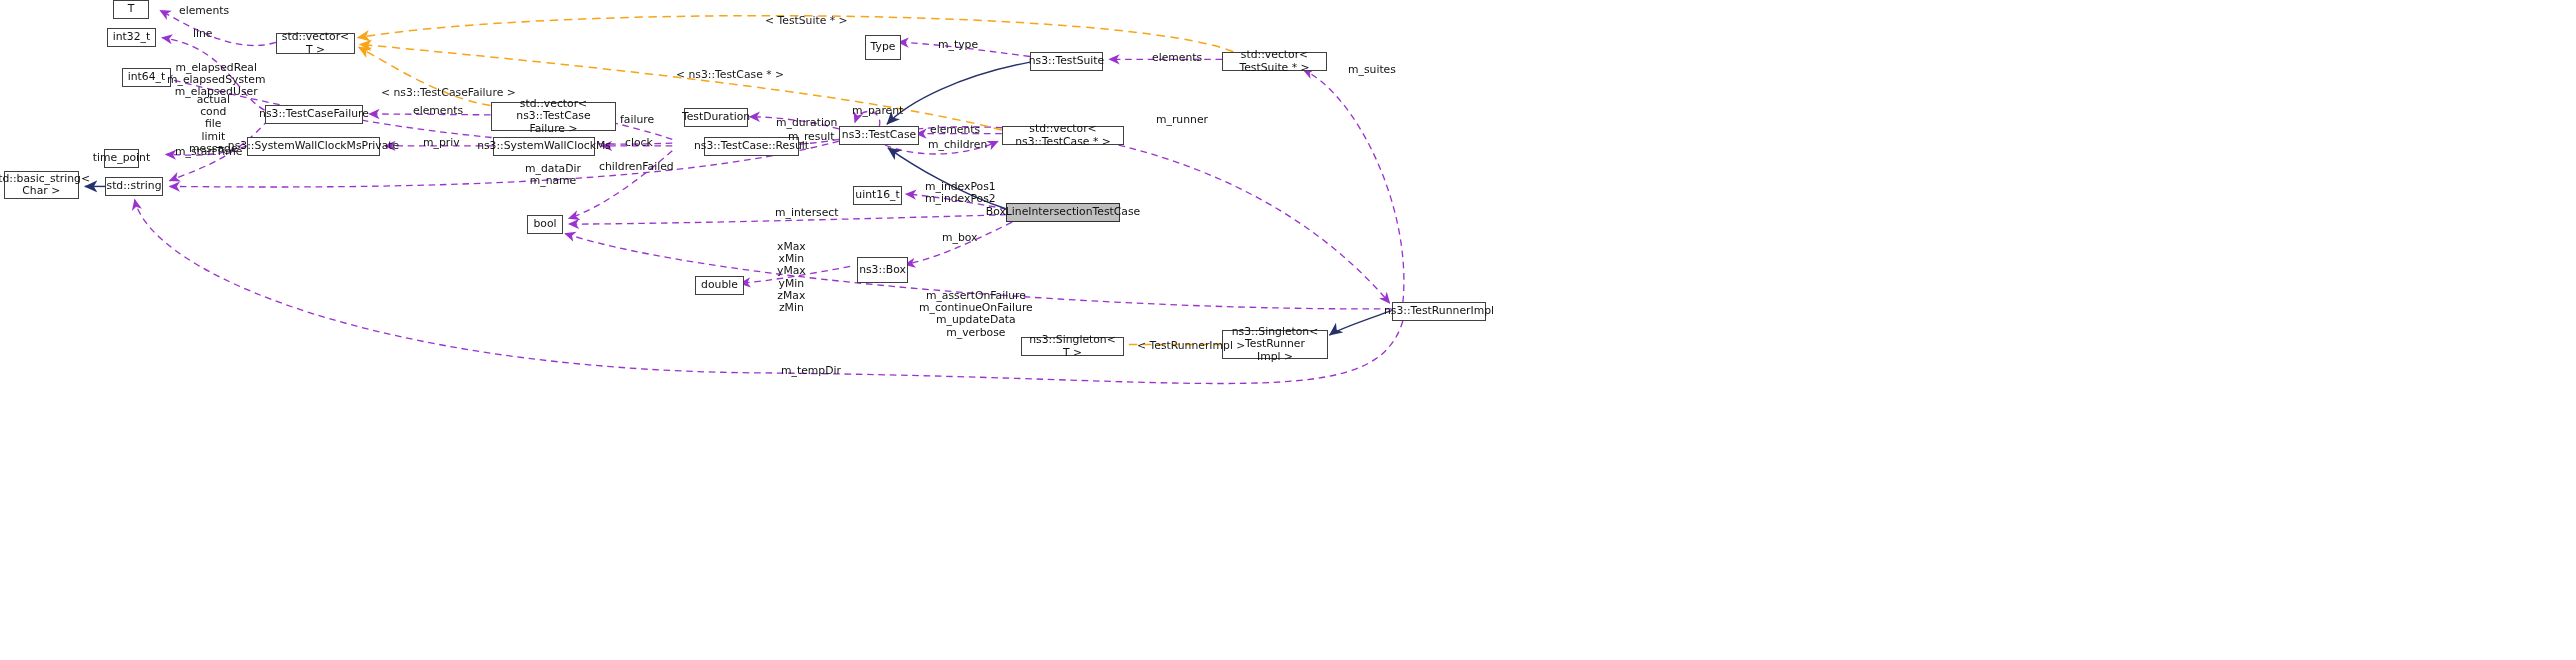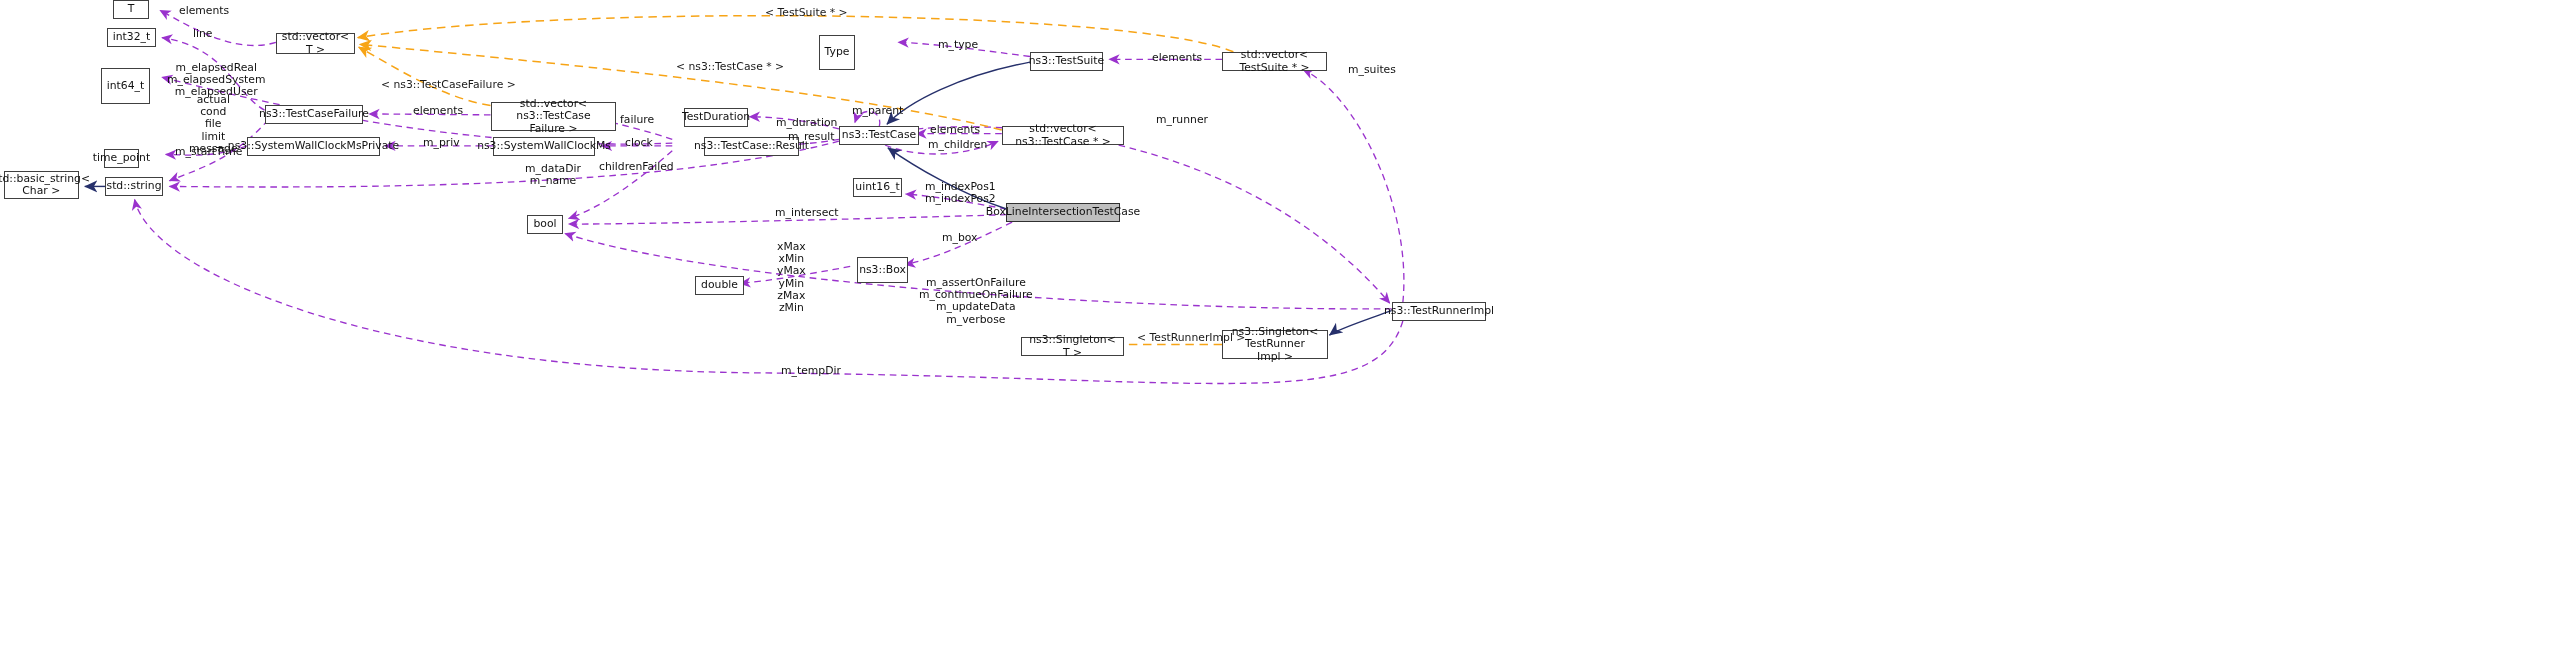--- a/index.html
+++ b/index.html
@@ -10,7 +10,7 @@
         font-size:10.8px;color:#111111;line-height:1.12;padding:0.9px 2.8px;}
   .node.hl{background:#bfbfbf;border:0.9px solid #303030;font-weight:400;}
   .elabel{position:absolute;font-size:10.8px;color:#111111;white-space:pre;line-height:1.13;text-align:center;}
-  .elabel.tpl{color:#1a1a1a;}
+  .elabel.tpl{color:#1a1a1a;margin-top:8px;}
   svg.wires{position:absolute;left:0;top:0;width:2576px;height:660px;overflow:visible;}
   .usage{fill:none;stroke:#9a32cd;stroke-width:1.4;stroke-dasharray:7,5;}
   .tmpl{fill:none;stroke:#f7a416;stroke-width:1.6;stroke-dasharray:9,6;}

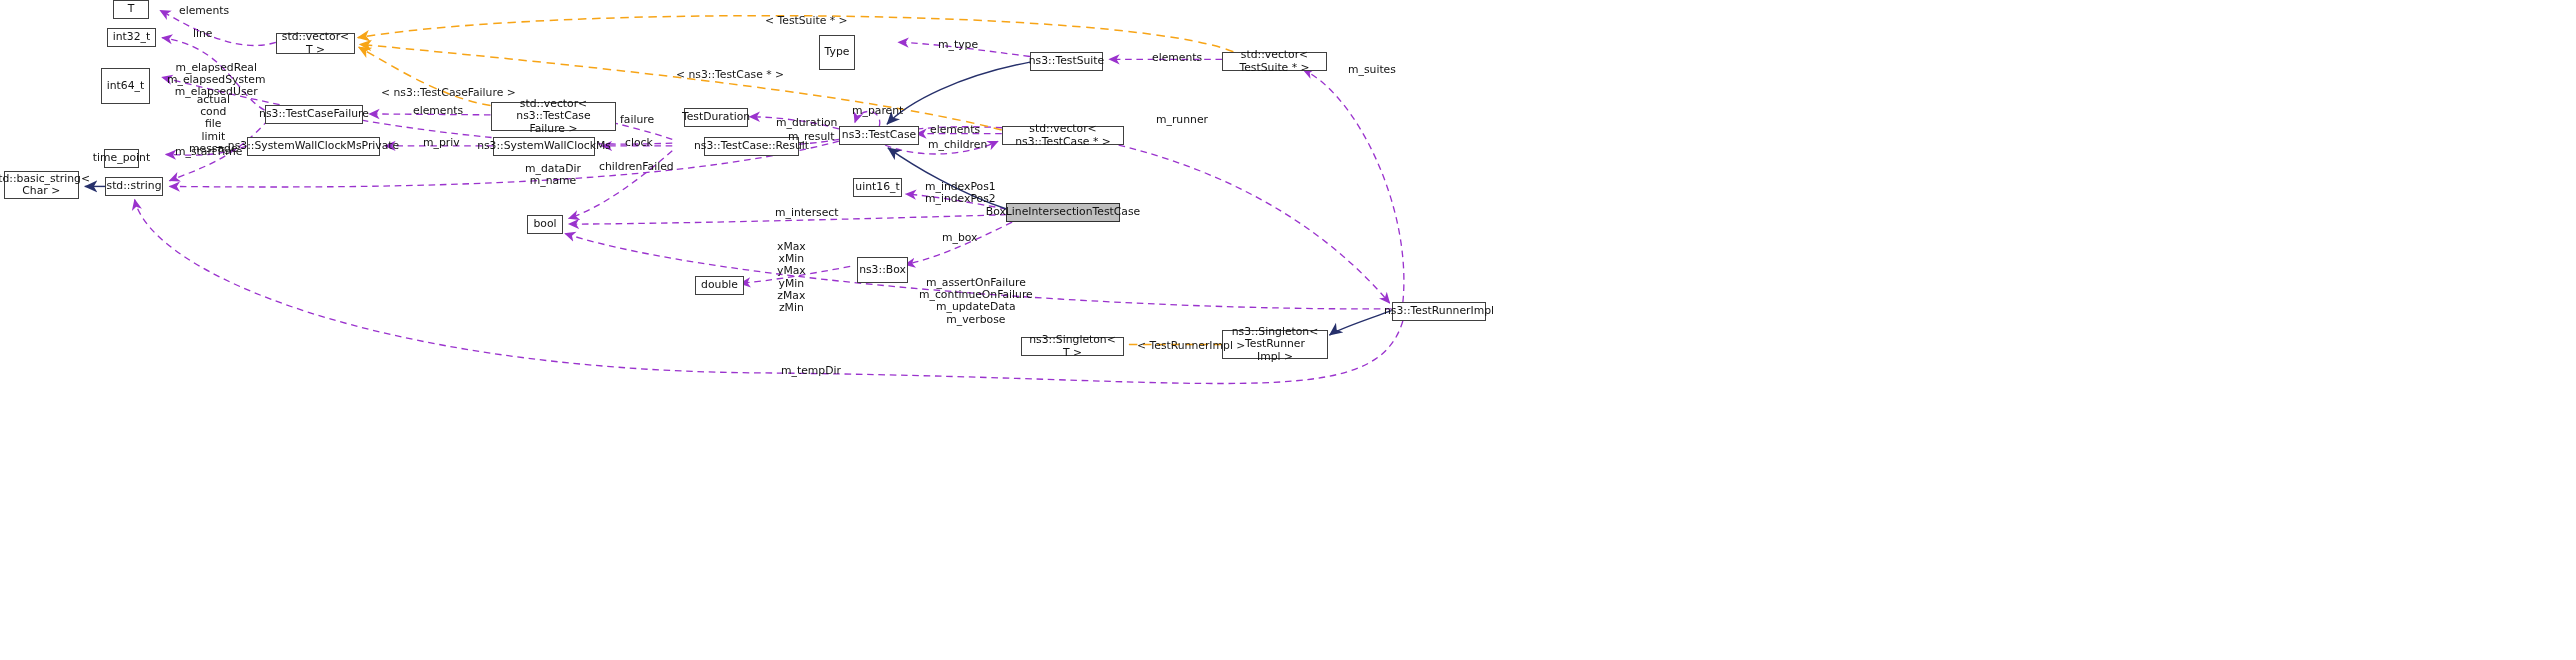--- a/index.html
+++ b/index.html
@@ -140,7 +140,7 @@
   <div class="node" style="left:839px;top:126px;width:80px;height:19px">
       <span>ns3::TestCase</span>
     </div>
-  <div class="node" style="left:819px;top:35px;width:36px;height:35px">
+  <div class="node" style="left:865px;top:35px;width:36px;height:25px">
       <span>Type</span>
     </div>
   <div class="node" style="left:1030px;top:52px;width:73px;height:19px">

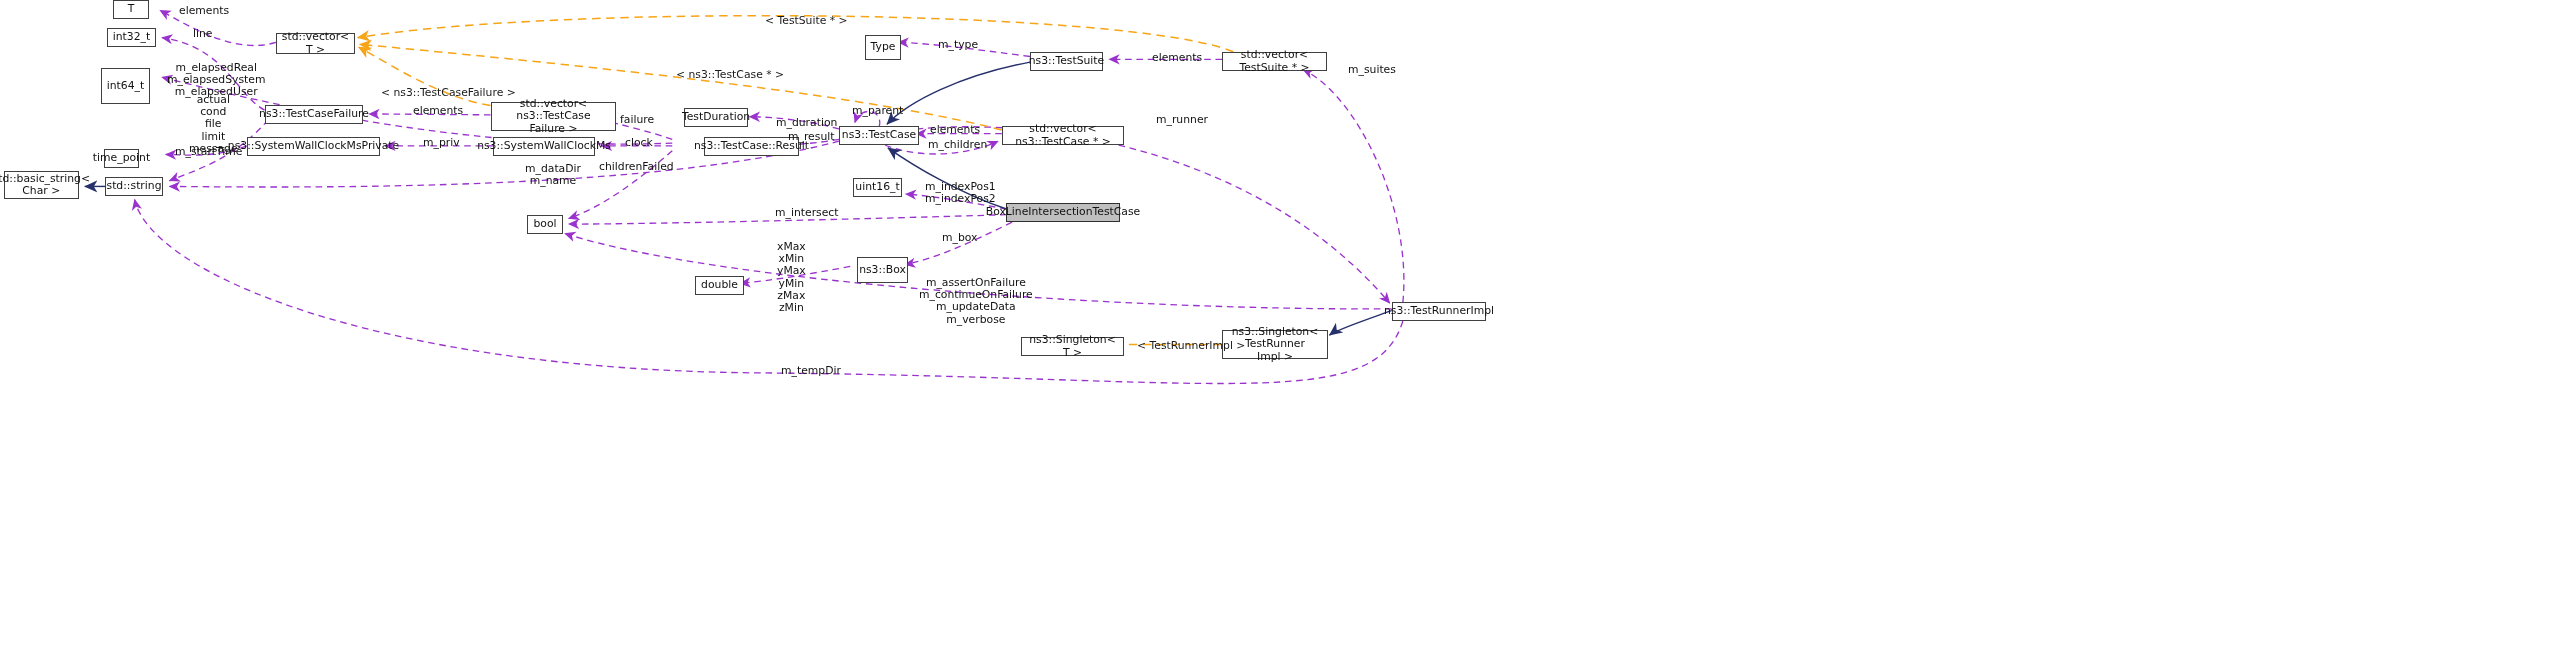--- a/index.html
+++ b/index.html
@@ -106,7 +106,7 @@
   <div class="node" style="left:107px;top:28px;width:49px;height:19px">
       <span>int32_t</span>
     </div>
-  <div class="node" style="left:101px;top:68px;width:49px;height:36px">
+  <div class="node" style="left:122px;top:68px;width:49px;height:19px">
       <span>int64_t</span>
     </div>
   <div class="node" style="left:276px;top:33px;width:79px;height:21px">

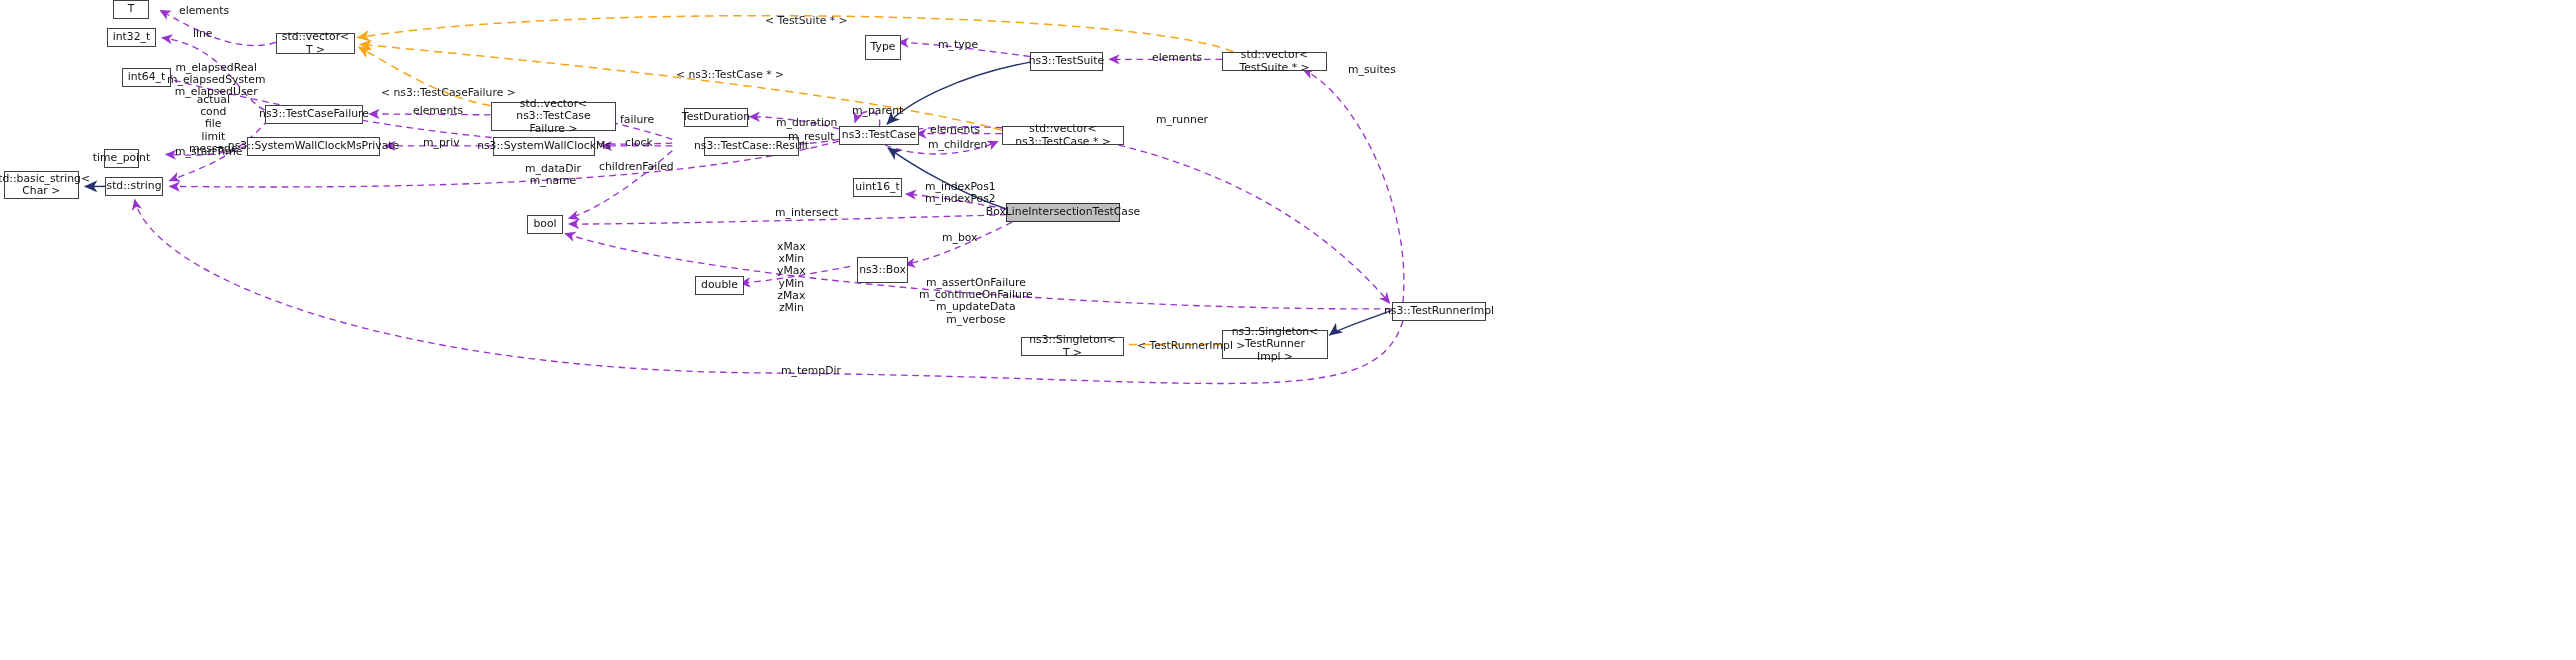--- a/index.html
+++ b/index.html
@@ -152,7 +152,7 @@
   <div class="node" style="left:1222px;top:52px;width:105px;height:19px">
       <span>std::vector&lt; TestSuite * &gt;</span>
     </div>
-  <div class="node" style="left:853px;top:178px;width:49px;height:19px">
+  <div class="node" style="left:853px;top:186px;width:49px;height:19px">
       <span>uint16_t</span>
     </div>
   <div class="node" style="left:527px;top:215px;width:36px;height:19px">

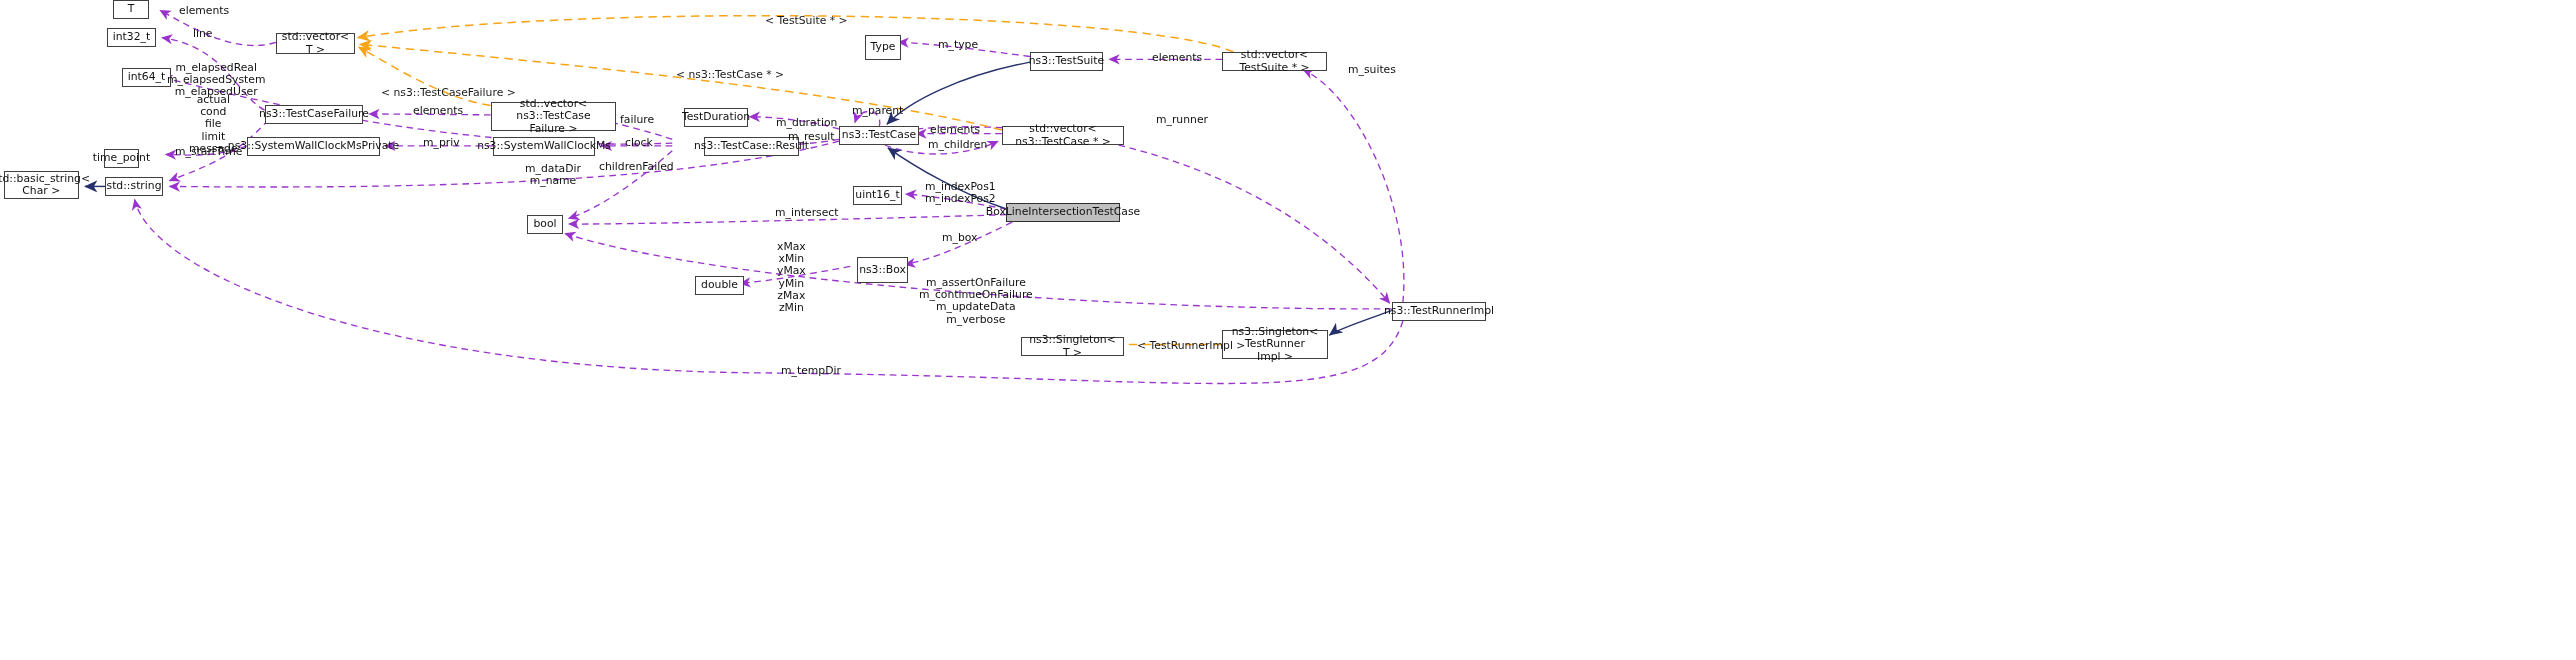--- a/index.html
+++ b/index.html
@@ -216,7 +216,7 @@
 yMin
 zMax
 zMin</span></div>
-  <div class="elabel" style="left:919px;top:277px"><span>m_assertOnFailure
+  <div class="elabel" style="left:919px;top:290px"><span>m_assertOnFailure
 m_continueOnFailure
 m_updateData
 m_verbose</span></div>

